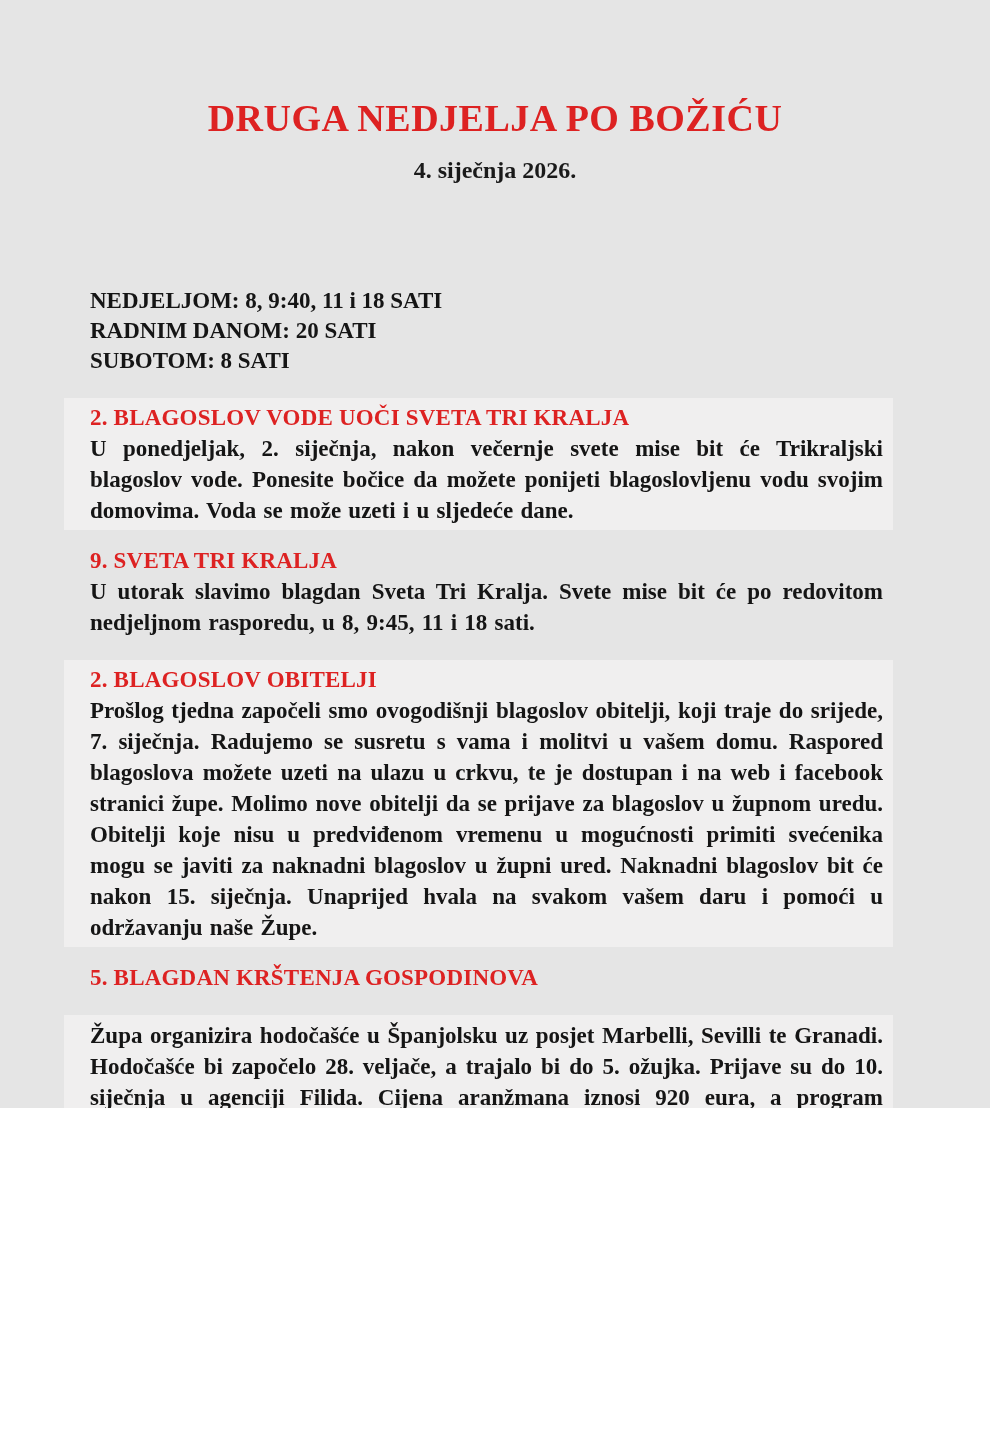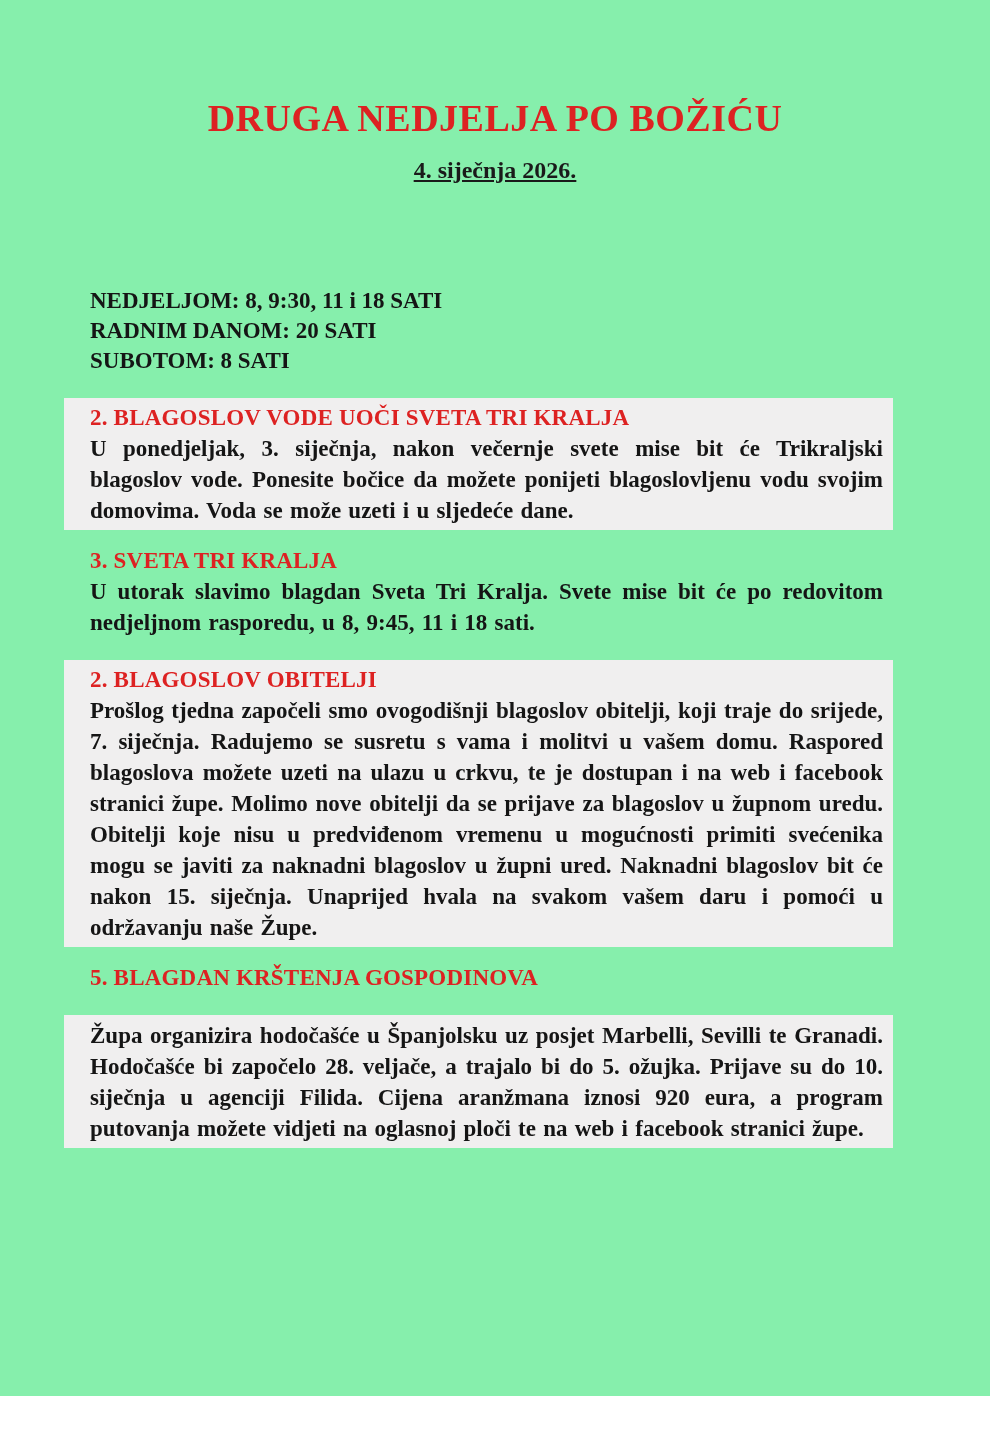--- a/index.html
+++ b/index.html
@@ -7,8 +7,8 @@
   .page {
     position: relative;
     width: 990px;
-    height: 1396px;
-    background: #86efac;
+    height: 1108px;
+    background: #e5e5e5;
     font-family: "Liberation Serif", "DejaVu Serif", serif;
     font-weight: 700;
     color: #151515;

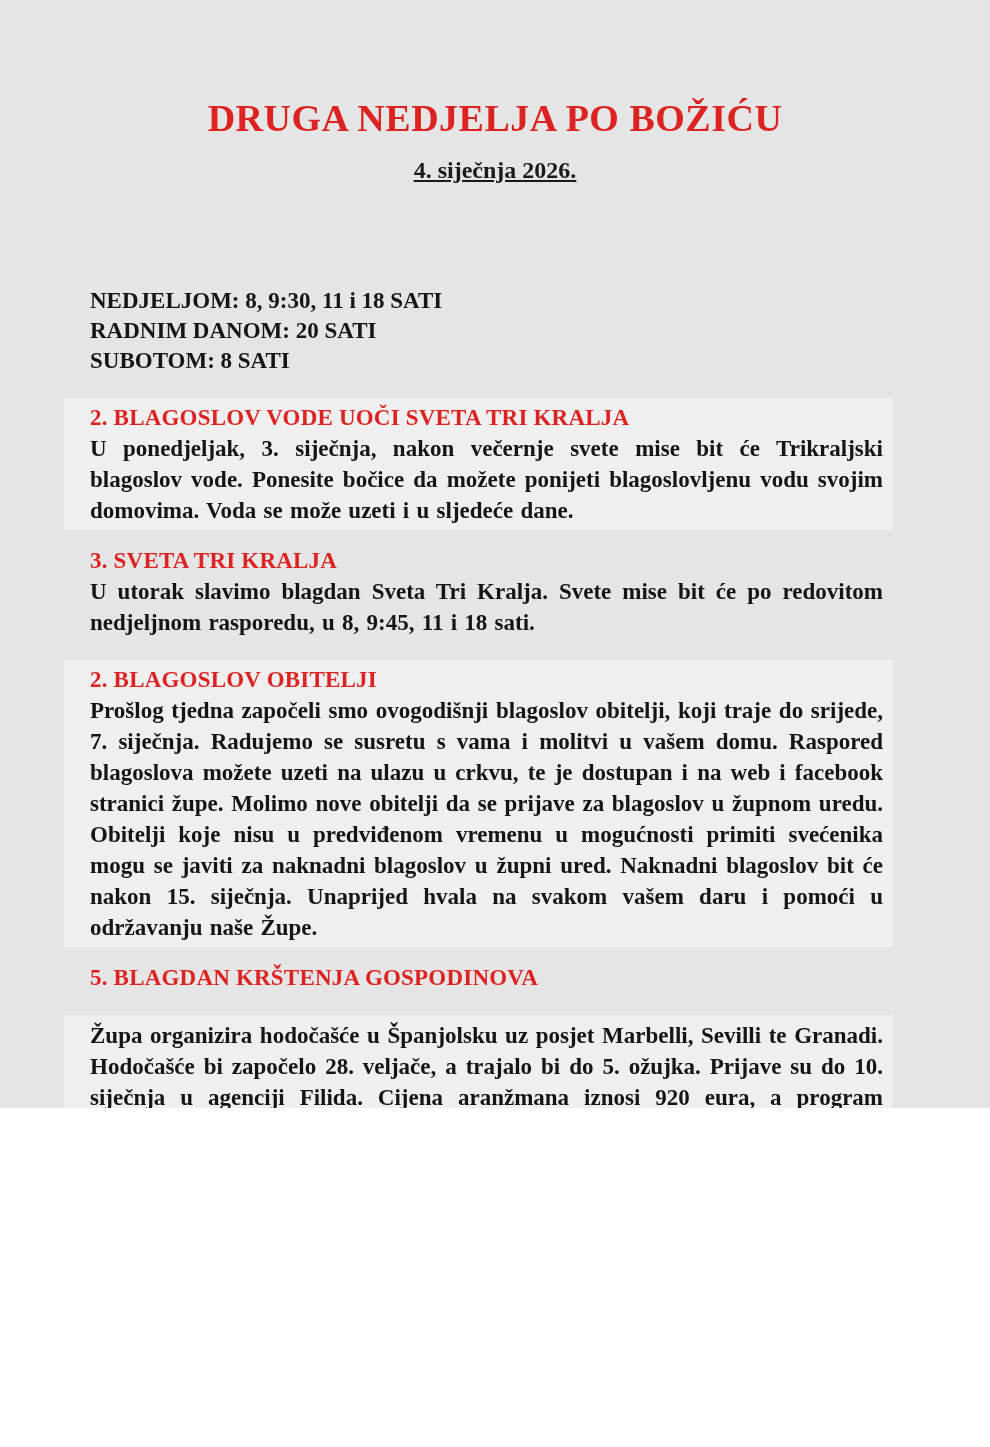--- a/index.html
+++ b/index.html
@@ -28,7 +28,6 @@
     font-size: 24px;
     line-height: 28px;
     color: #1a1a1a;
-    text-decoration: underline;
   }
   .content {
     margin: 102px 97px 0 64px; 

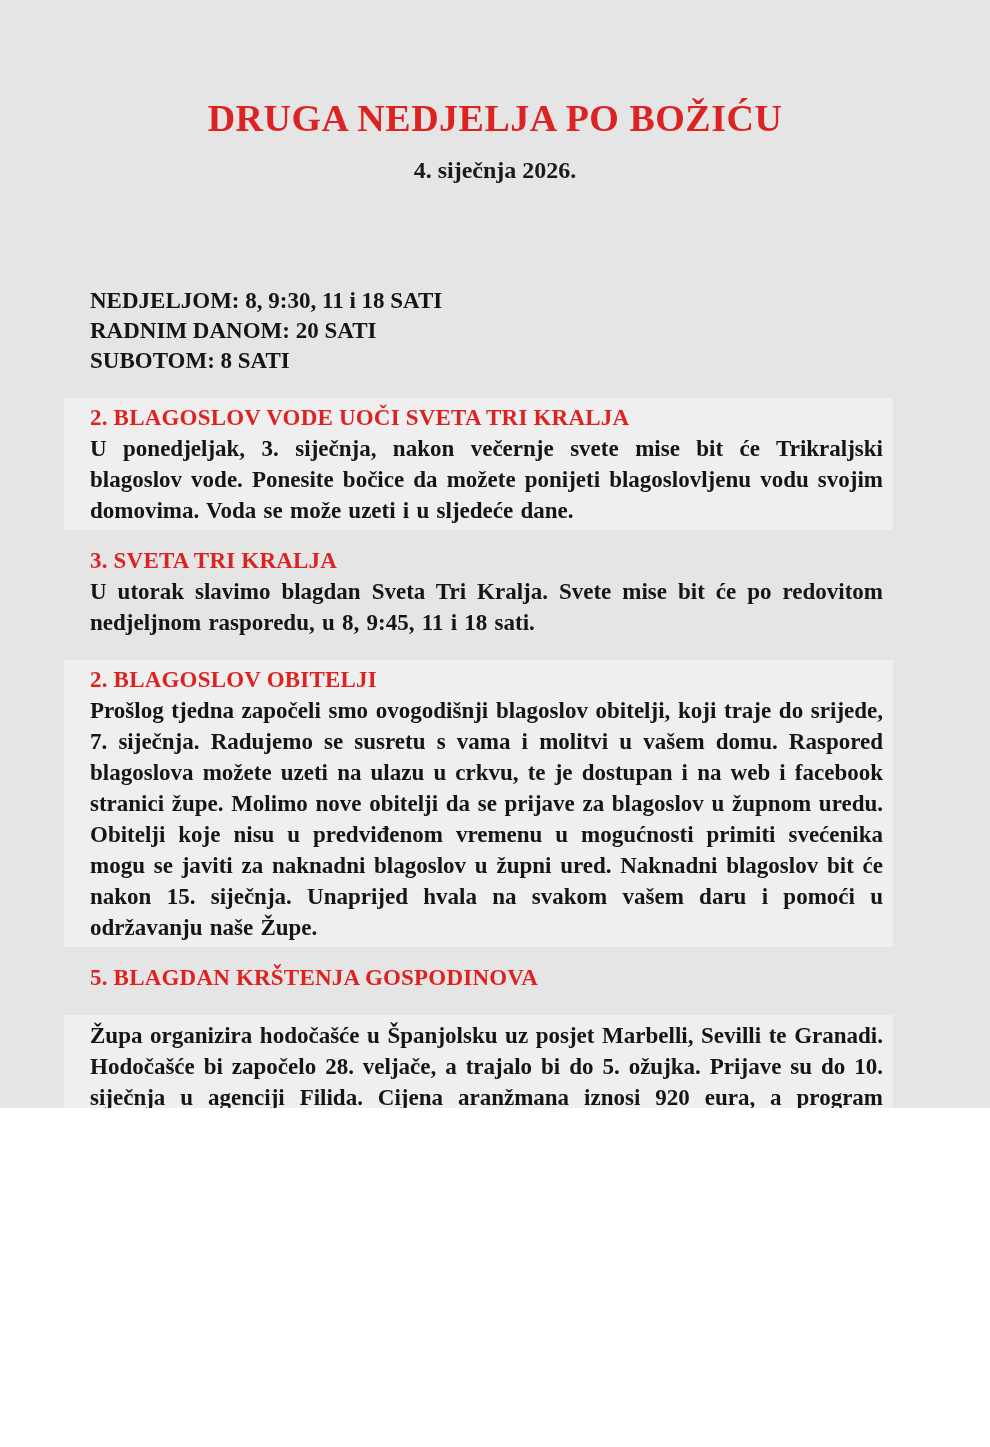--- a/index.html
+++ b/index.html
@@ -74,7 +74,7 @@
   <div class="content">
 
     <section class="sec plain">
-      <div class="sched-line">NEDJELJOM: 8, 9:30, 11 i 18 SATI</div>
+      <div class="sched-line">NEDJELJOM: 8, 9:40, 11 i 18 SATI</div>
       <div class="sched-line">RADNIM DANOM: 20 SATI</div>
       <div class="sched-line">SUBOTOM: 8 SATI</div>
     </section>

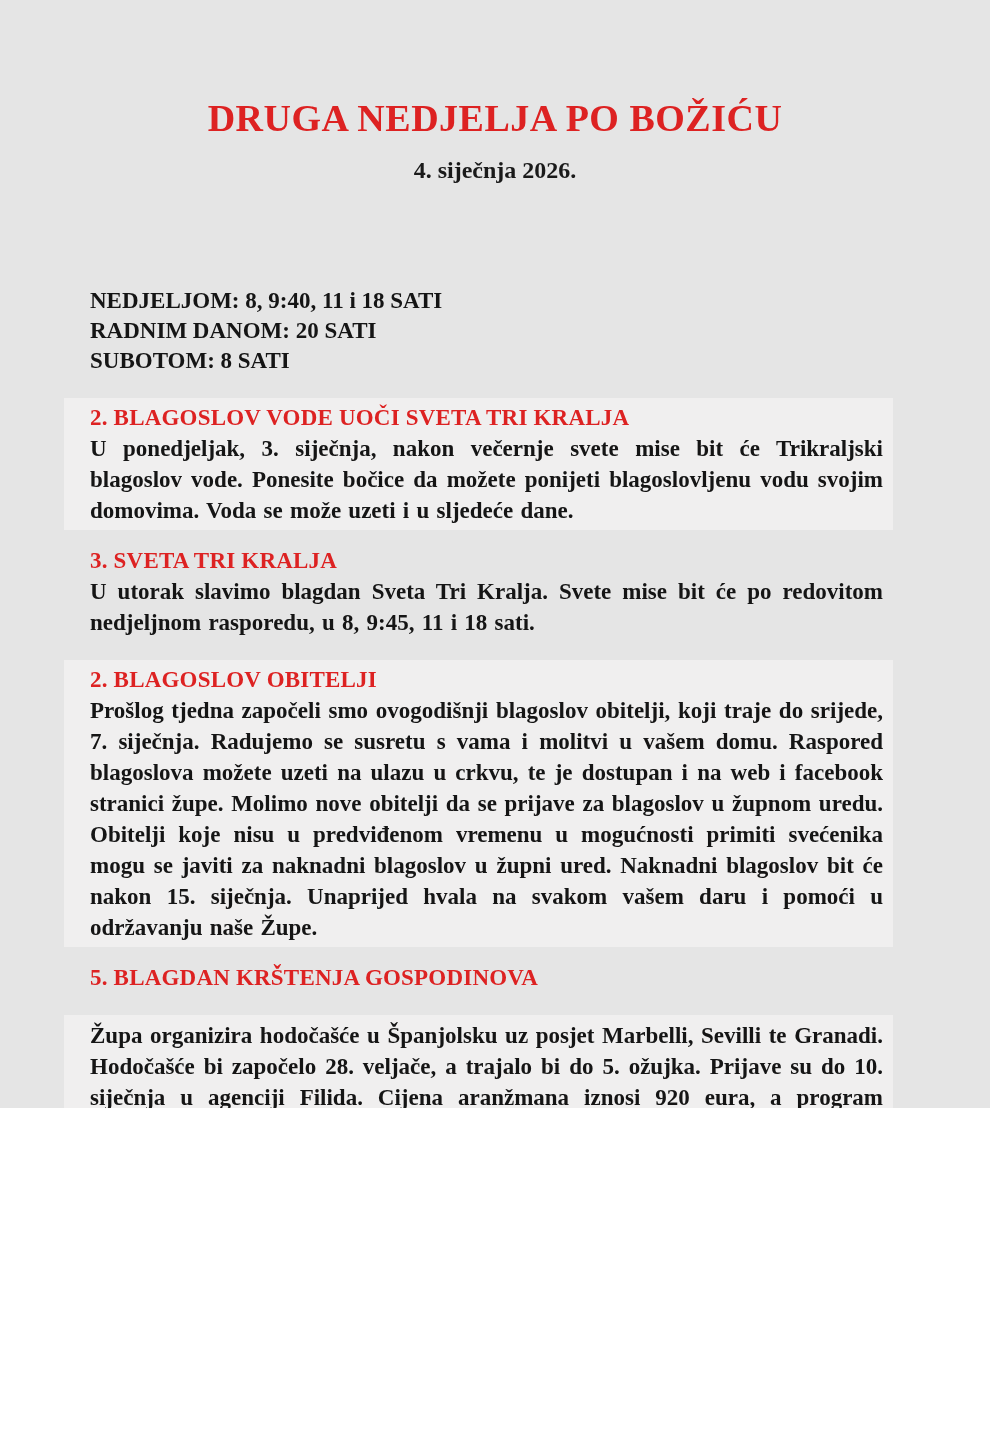--- a/index.html
+++ b/index.html
@@ -81,7 +81,7 @@
 
     <section class="sec boxed">
       <h2 class="sec-heading">2. BLAGOSLOV VODE UOČI SVETA TRI KRALJA</h2>
-      <p class="sec-body">U ponedjeljak, 3. siječnja, nakon večernje svete mise bit će Trikraljski blagoslov vode. Ponesite bočice da možete ponijeti blagoslovljenu vodu svojim domovima. Voda se može uzeti i u sljedeće dane.</p>
+      <p class="sec-body">U ponedjeljak, 2. siječnja, nakon večernje svete mise bit će Trikraljski blagoslov vode. Ponesite bočice da možete ponijeti blagoslovljenu vodu svojim domovima. Voda se može uzeti i u sljedeće dane.</p>
     </section>
 
     <section class="sec plain">

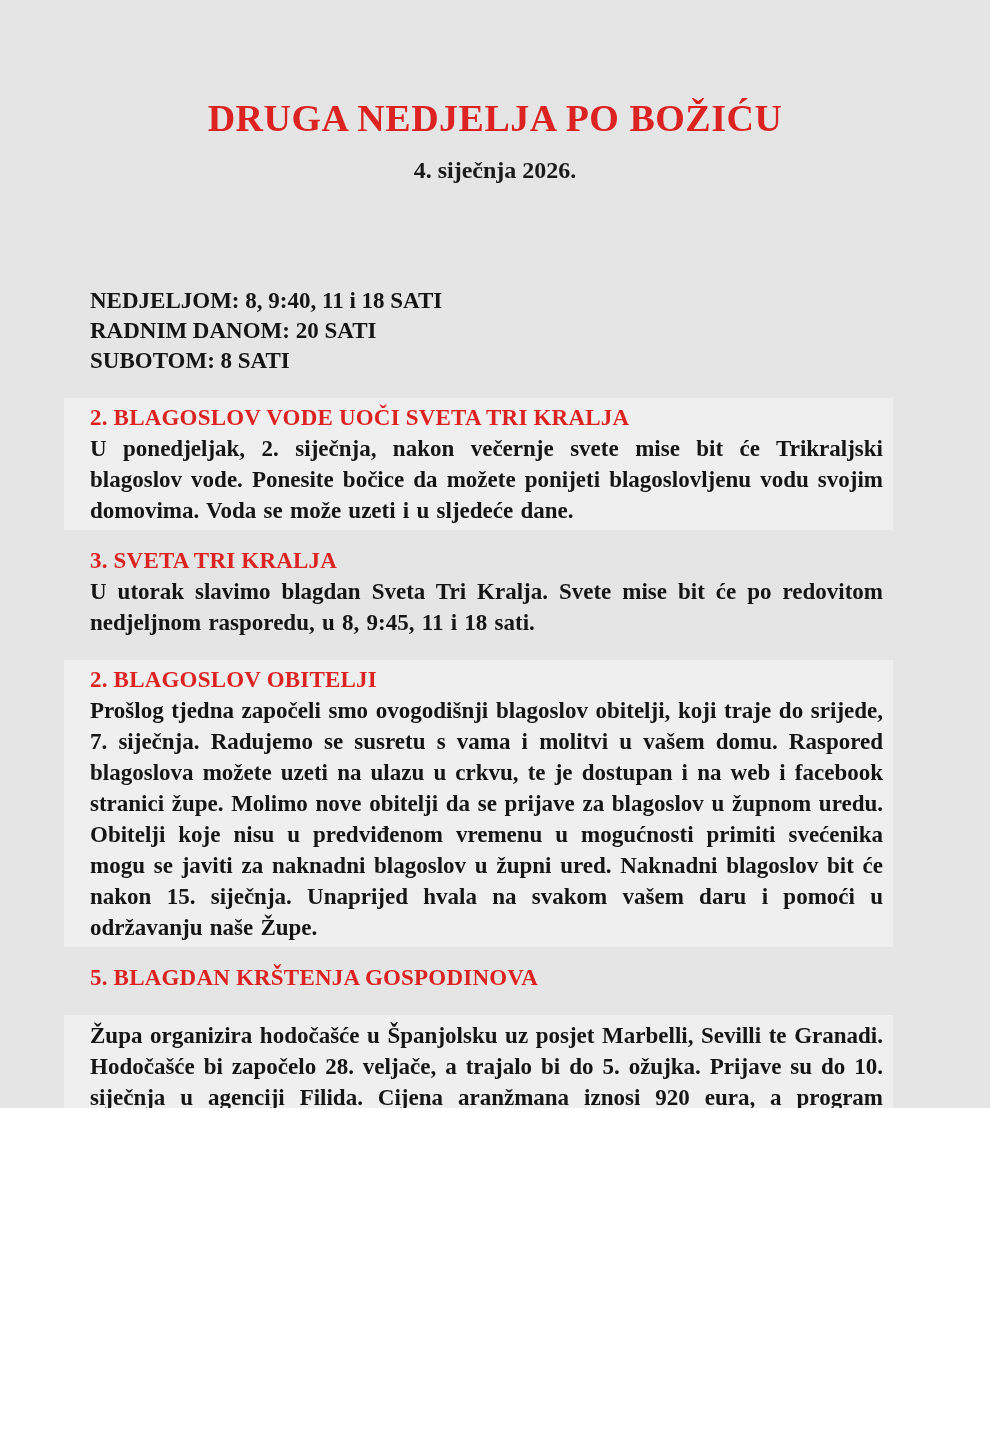--- a/index.html
+++ b/index.html
@@ -85,7 +85,7 @@
     </section>
 
     <section class="sec plain">
-      <h2 class="sec-heading">3. SVETA TRI KRALJA</h2>
+      <h2 class="sec-heading">9. SVETA TRI KRALJA</h2>
       <p class="sec-body">U utorak slavimo blagdan Sveta Tri Kralja. Svete mise bit će po redovitom nedjeljnom rasporedu, u 8, 9:45, 11 i 18 sati.</p>
     </section>
 

